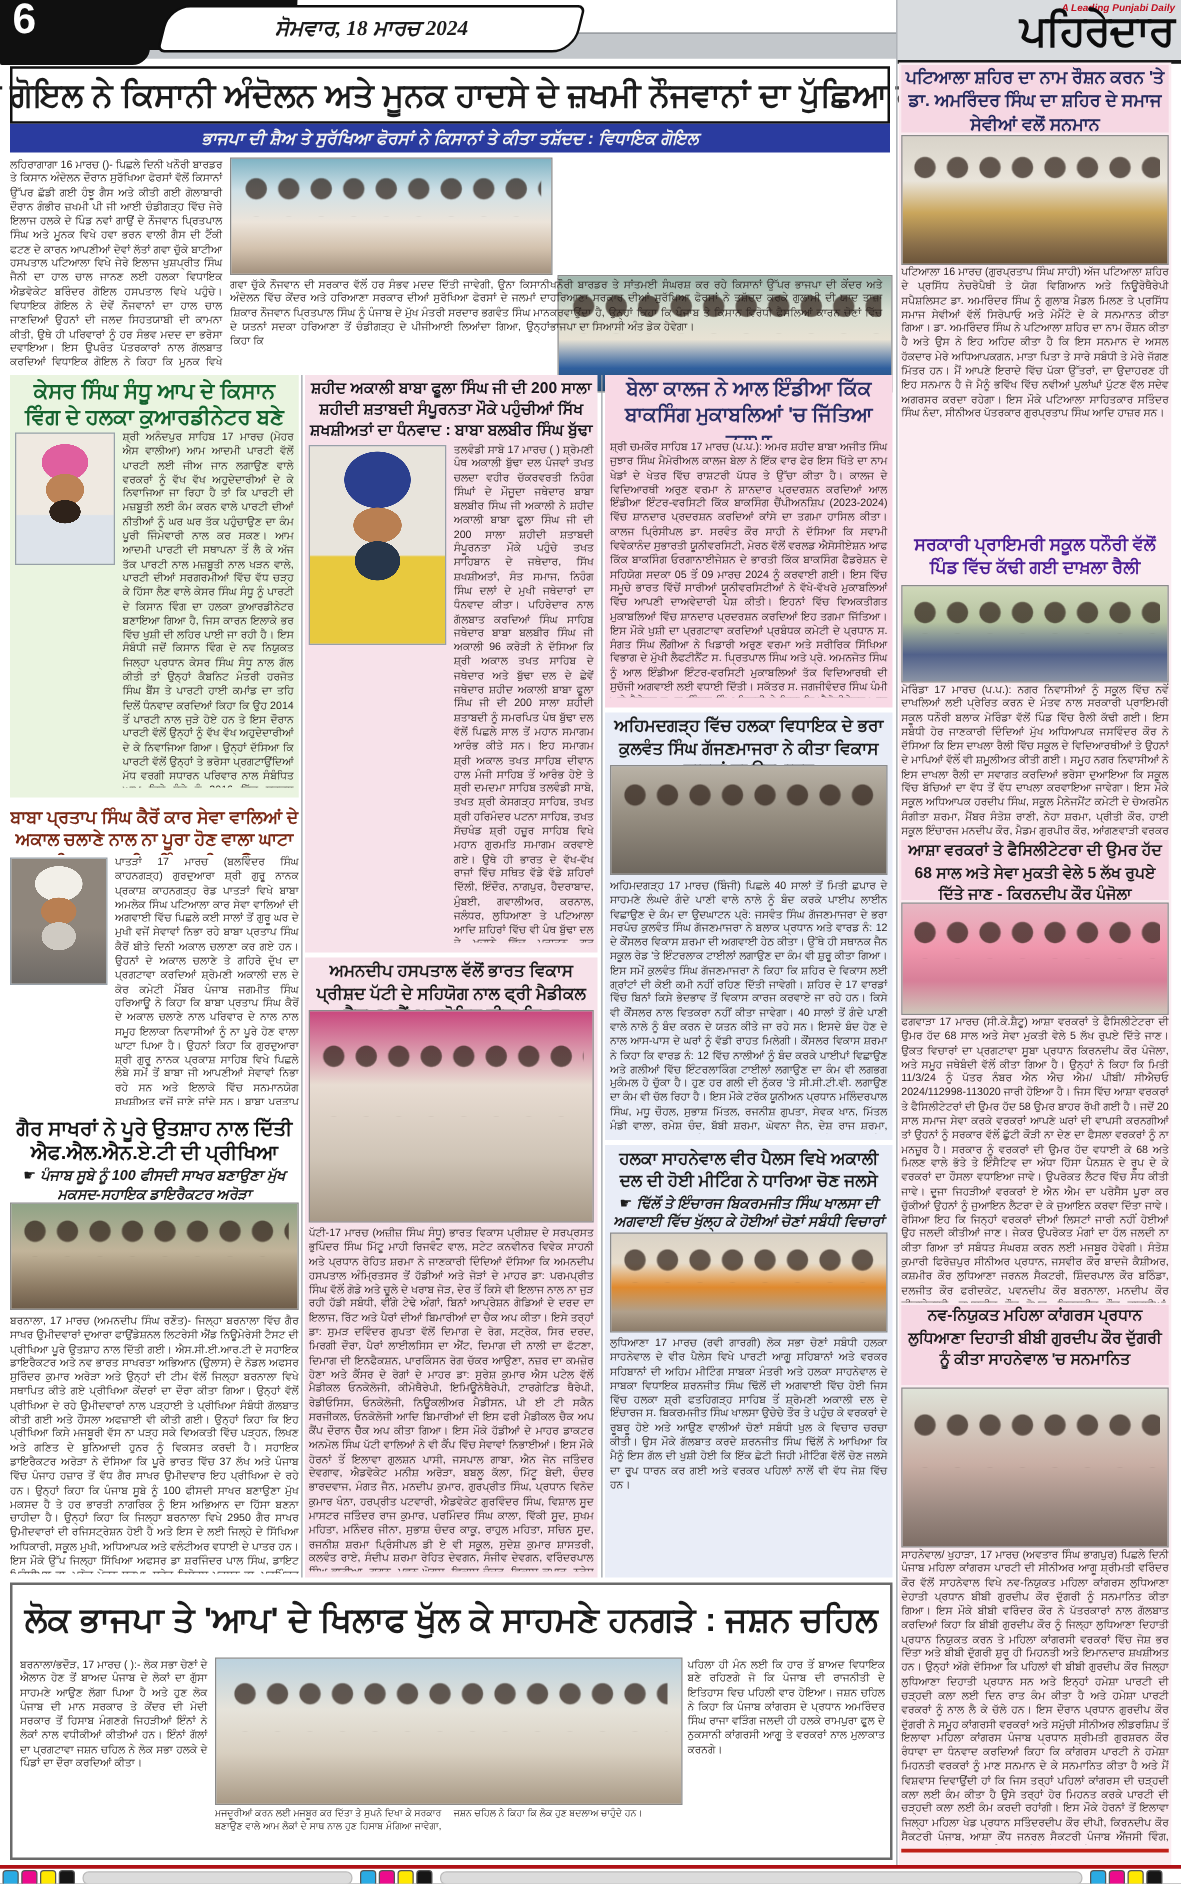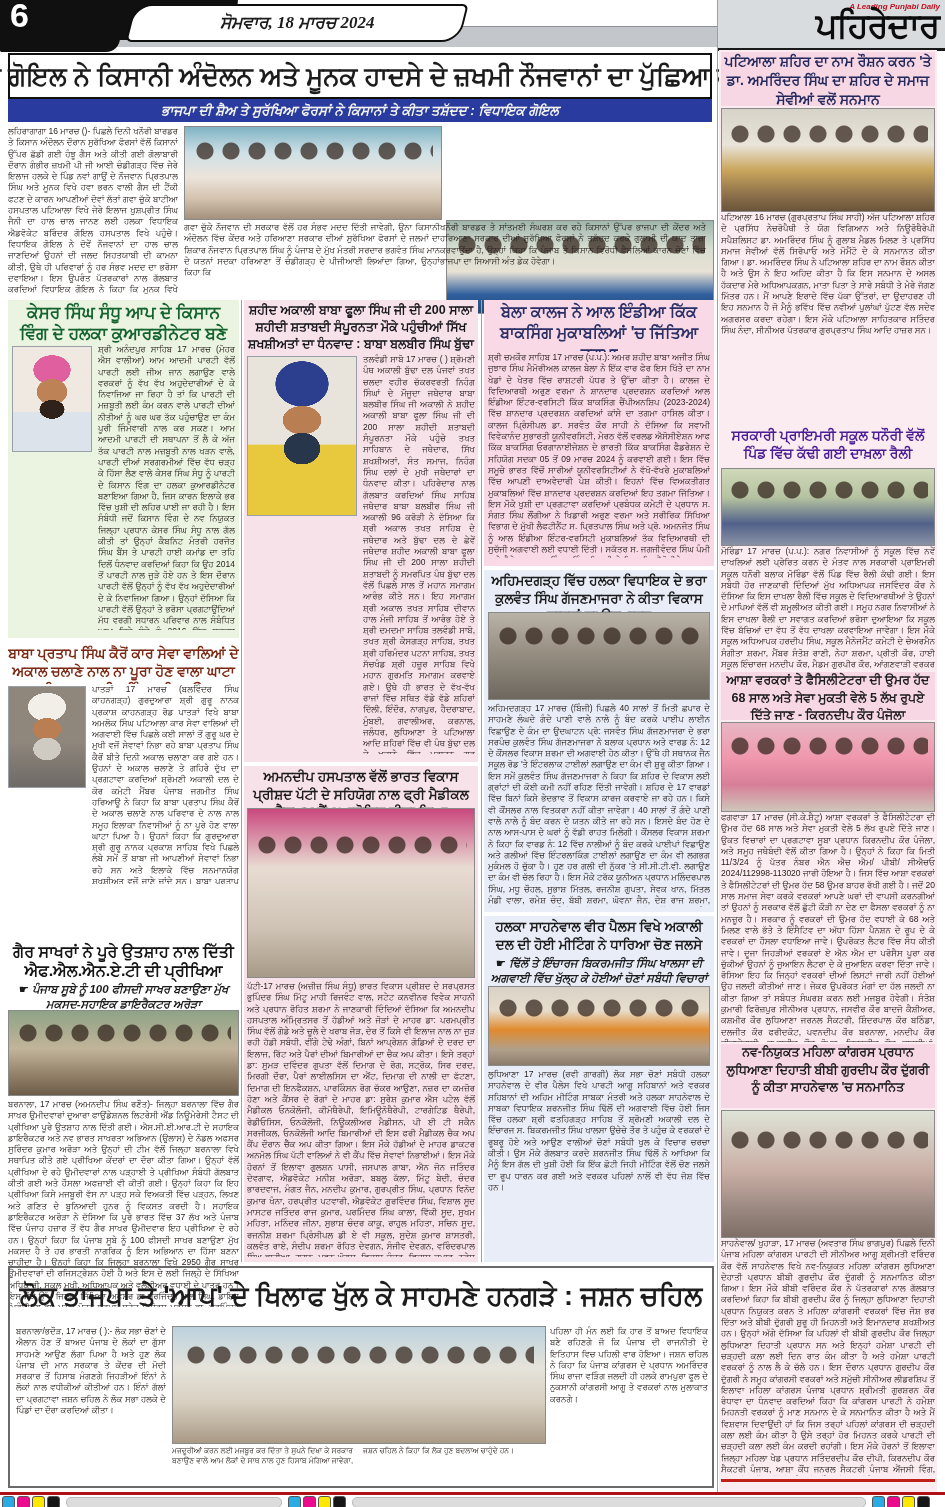--- a/index.html
+++ b/index.html
@@ -69,7 +69,7 @@
   #kesar .headline{font-size:17px;line-height:1.25;color:#14632e;height:42px;}
   #pratap{left:8px;top:644px;width:231px;height:246px;}
   #pratap .headline{font-size:14px;line-height:1.3;color:#7c2a16;height:40px;}
-  #flnat{left:8px;top:894px;width:231px;height:368px;margin-top:48px;}
+  #flnat{left:8px;top:894px;width:231px;height:368px;}
   #flnat .headline{font-size:16px;line-height:1.2;color:#141414;height:40px;}
   .subhead{font-size:11.5px;font-weight:bold;font-style:italic;text-align:center;line-height:1.3;overflow:hidden;}
   #phula{left:244px;top:300px;width:234px;height:462px;background:#f7e2ea;padding:2px 3px;box-sizing:border-box;}

